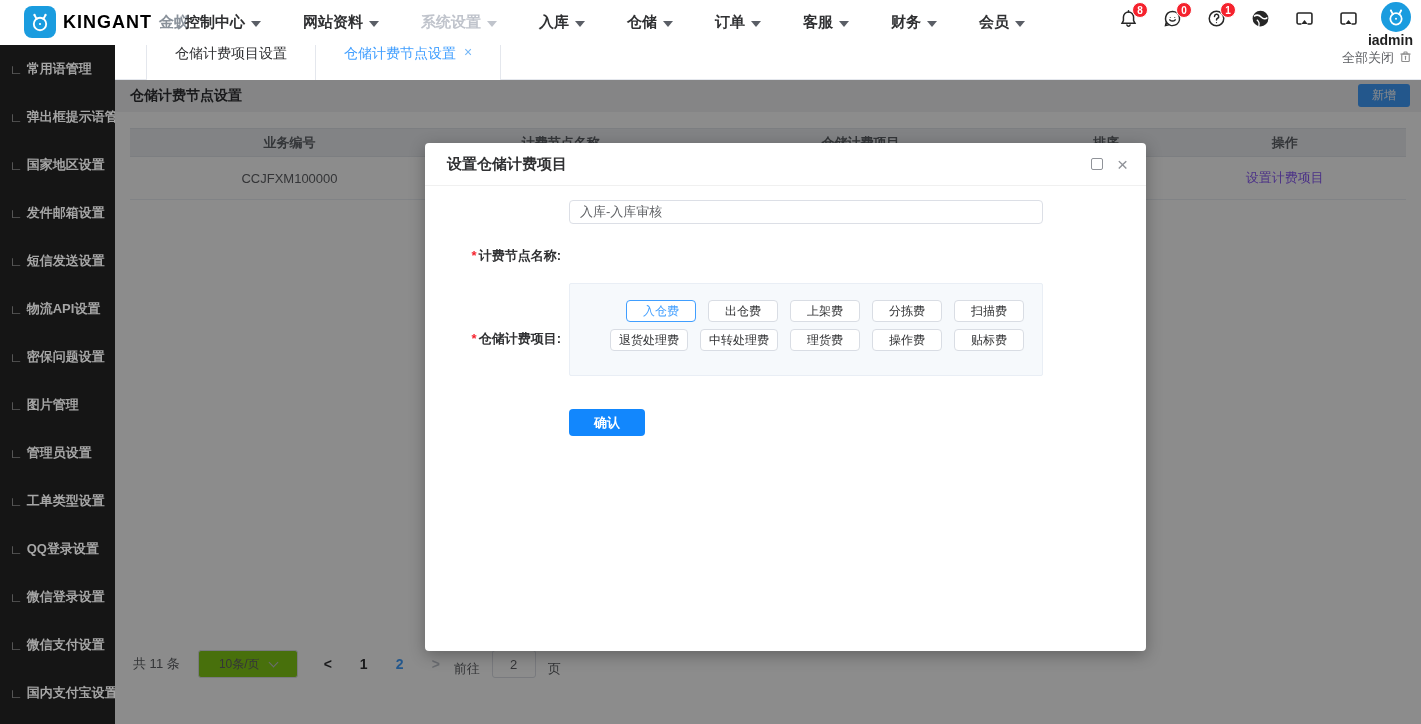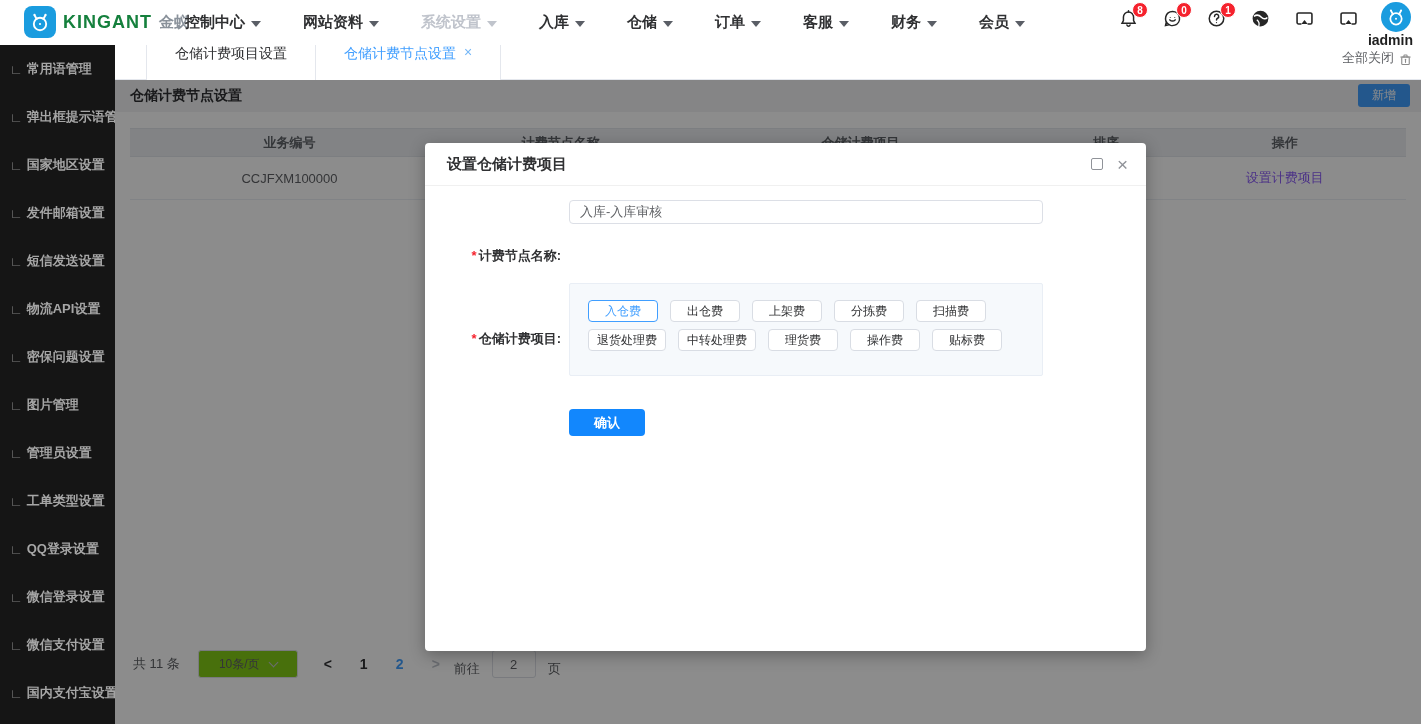--- a/index.html
+++ b/index.html
@@ -10,7 +10,7 @@
   .navbar { position:absolute; left:0; top:0; width:1421px; height:45px; background:#fff; z-index:60; }
   .brand { position:absolute; left:24px; top:6px; display:flex; align-items:center; gap:7px; }
   .brand-logo { width:32px; height:32px; border-radius:8px; background:#1a9cdf; display:flex; align-items:center; justify-content:center; }
-  .brand-name { font-size:18px; font-weight:bold; color:#15803d; letter-spacing:1px; }
+  .brand-name { font-size:18px; font-weight:bold; color:#000000; letter-spacing:1px; }
   .brand-cn { font-size:15px; font-weight:bold; color:#8a929b; }
   .nav-menus { position:absolute; left:185px; top:0; height:45px; display:flex; align-items:center; gap:42px; }
   .nav-menu { display:flex; align-items:center; gap:6px; font-size:15px; font-weight:bold; color:#303133; cursor:pointer; white-space:nowrap; }

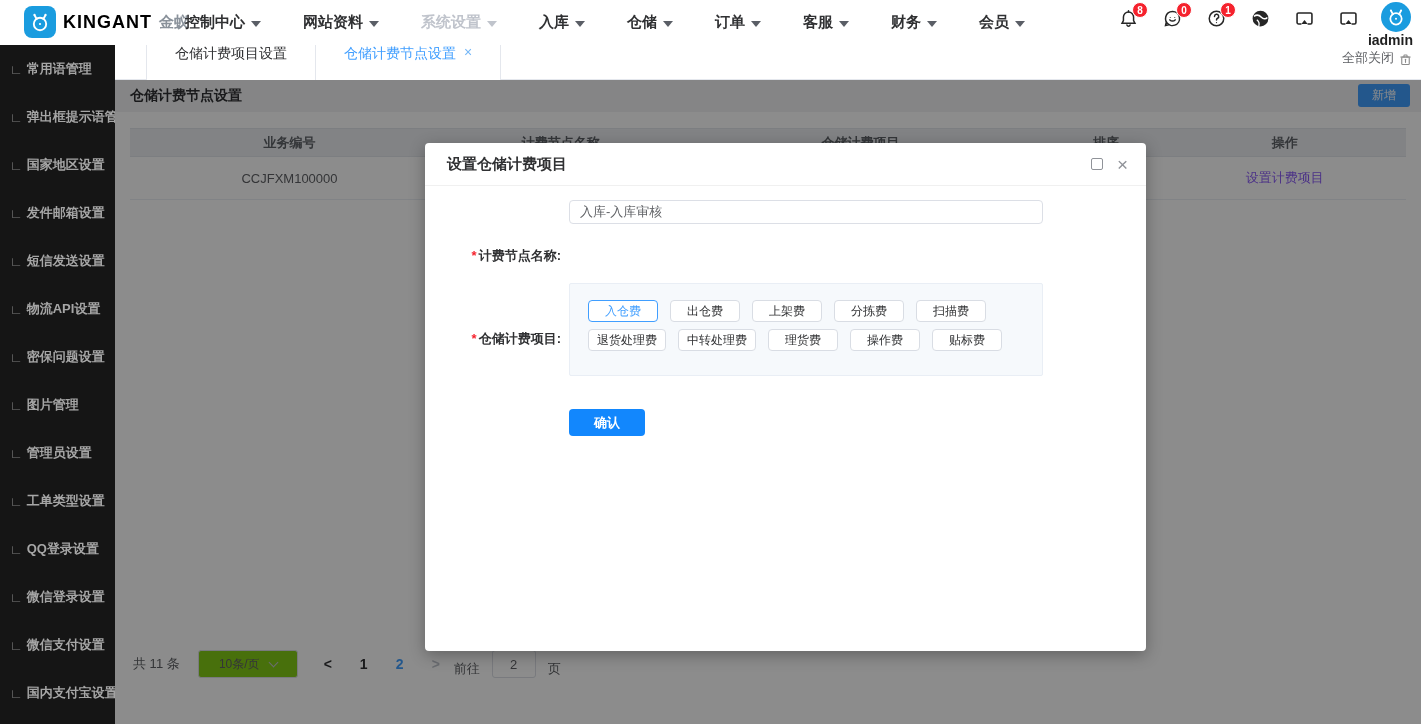--- a/index.html
+++ b/index.html
@@ -26,7 +26,7 @@
   .avatar-box { position:absolute; right:10px; top:2px; width:30px; height:30px; border-radius:50%; background:#1a9cdf;
     display:flex; align-items:center; justify-content:center; cursor:pointer; }
   .username { position:absolute; right:8px; top:32px; font-size:14px; font-weight:bold; color:#1f1f1f; }
-  .closeall { position:absolute; right:8px; top:49px; display:flex; align-items:flex-end; gap:4px; z-index:70;
+  .closeall { position:absolute; right:8px; top:49px; display:flex; align-items:flex-start; gap:4px; z-index:70;
     font-size:13px; color:#606266; cursor:pointer; }
   .closeall svg { width:15px; height:15px; }
 

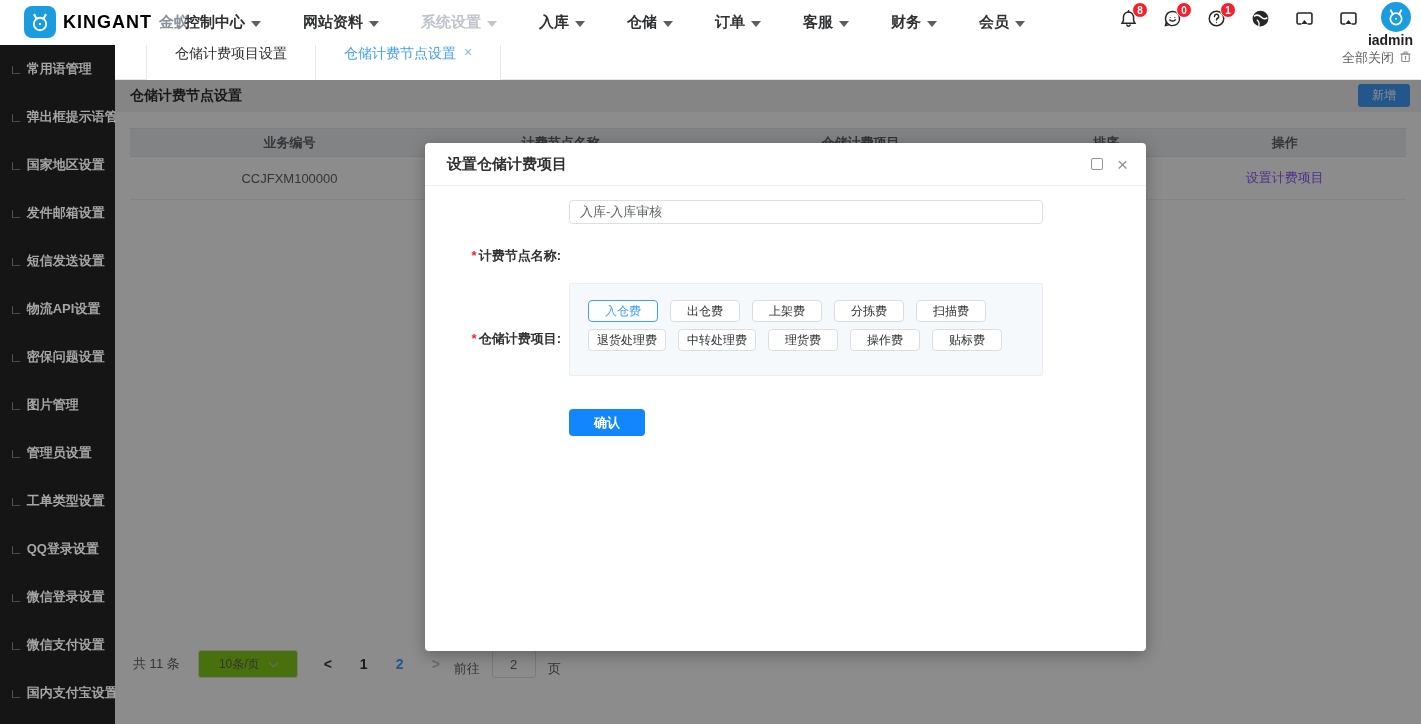--- a/index.html
+++ b/index.html
@@ -96,7 +96,7 @@
   .inp { width:474px; height:24px; border:1px solid #dcdfe6; border-radius:4px; padding:0 10px;
     font-size:13px; color:#606266; font-family:inherit; }
   .tag-panel { width:474px; height:93px; background:#f6f9fc; border:1px solid #e9eef5; border-radius:2px; padding:16px 18px; }
-  .tag-row { display:flex; gap:12px; margin-bottom:7px; }
+  .tag-row { display:flex; gap:12px; margin-bottom:7px;justify-content:flex-end; }
   .tag { min-width:70px; height:22px; padding:0 8px; background:#fff; border:1px solid #d9dde4; border-radius:4px;
     font-size:12px; color:#303133; display:flex; align-items:center; justify-content:center; cursor:pointer; white-space:nowrap; }
   .tag.selected { border-color:#409eff; color:#409eff; }

